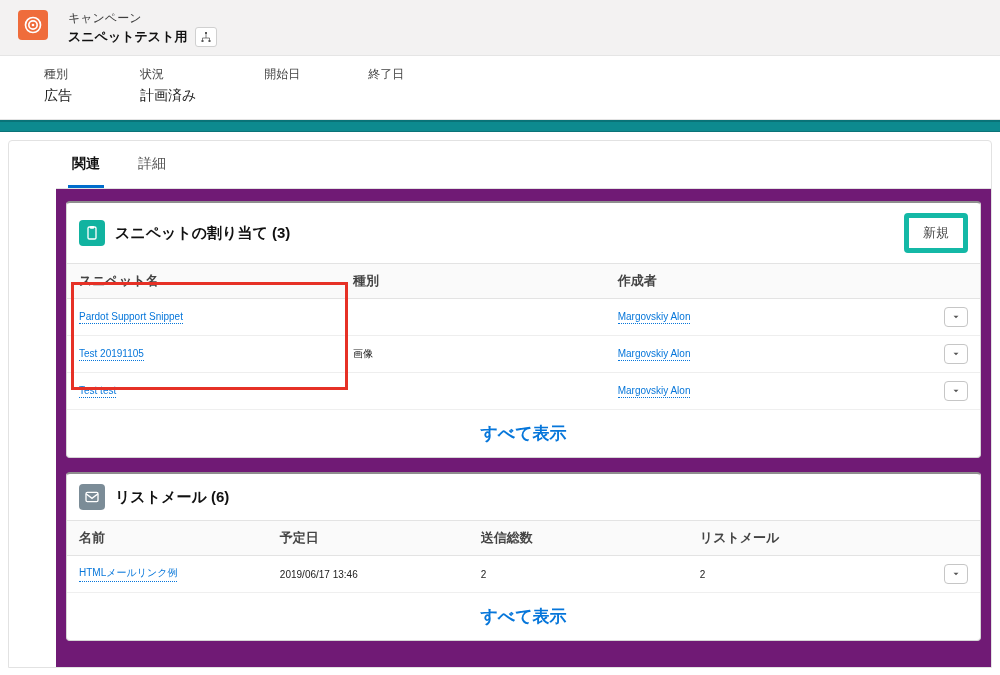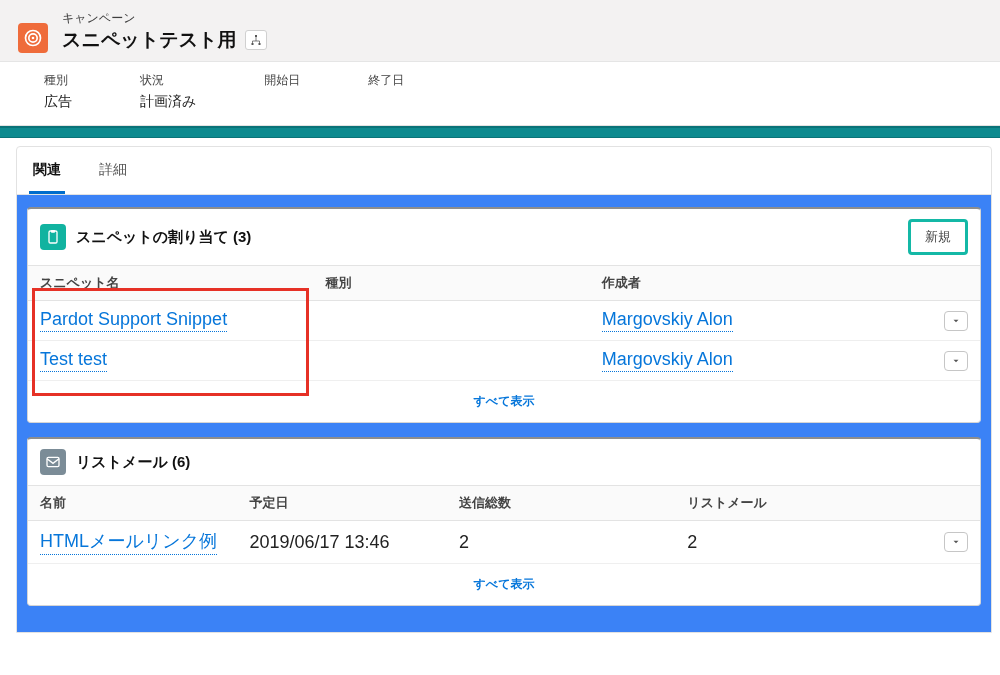--- a/index.html
+++ b/index.html
@@ -16,8 +16,8 @@
     border-bottom: 1px solid #e5e5e5;
     padding: 10px 18px 8px 18px;
     display: flex;
-    align-items: flex-end;
-    gap: 14px;
+    align-items: flex-start;
+    gap: 20px;
   }
   .entity-icon {
     width: 30px; height: 30px;

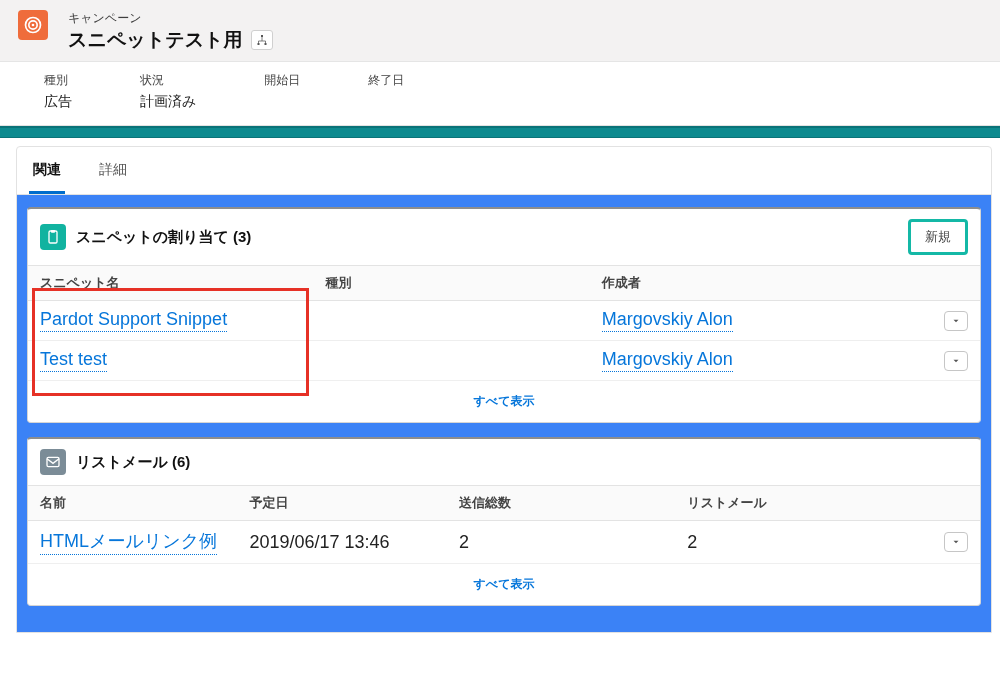--- a/index.html
+++ b/index.html
@@ -31,7 +31,7 @@
   .header-text { display:flex; flex-direction:column; }
   .entity-type { font-size: 12px; color: #3e3e3e; }
   .entity-title-row { display:flex; align-items:center; gap:8px; }
-  .entity-title { font-size: 19px; font-weight: 700; color:#111; }
+  .entity-title { font-size: 13px; font-weight: 700; color:#111; }
   .hierarchy-btn {
     width: 22px; height: 20px;
     border: 1px solid #d0d0d0;

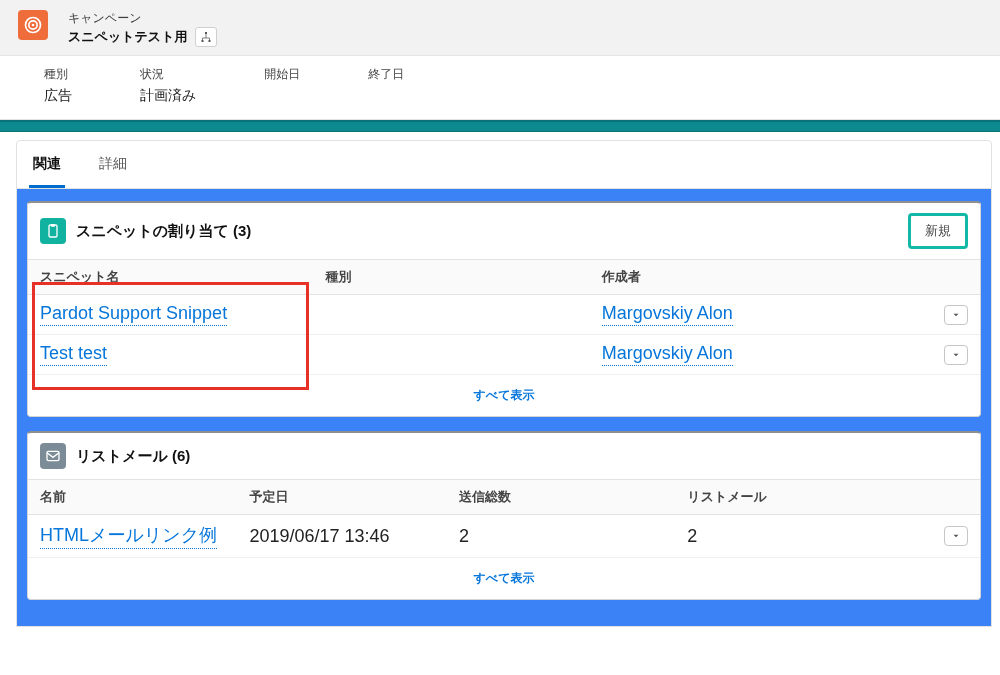--- a/index.html
+++ b/index.html
@@ -58,10 +58,11 @@
 
   
   .tabs {
-    margin: 8px 8px 0 16px;
+    margin: 8px 8px 0 8px;
     border: 1px solid #e2e2e2;
     border-radius: 4px 4px 0 0;
     background:#fff;
+    padding-left:47px;
   }
   .tab-list {
     display:flex; gap:30px;

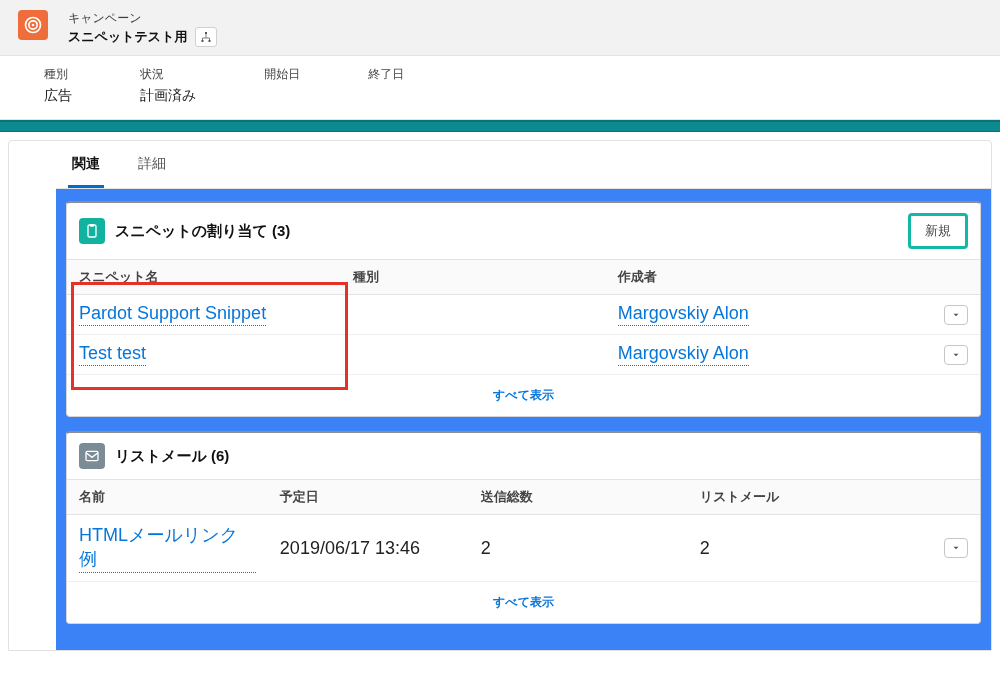--- a/index.html
+++ b/index.html
@@ -78,7 +78,7 @@
   }
   .tab.active { color:#111; font-weight:700; border-bottom-color:#006dcc; }
 
-  .tab-body { padding: 12px 10px; background:#3b82f6; }
+  .tab-body { padding: 12px 10px; background:#701a75; }
 
   
   .card {

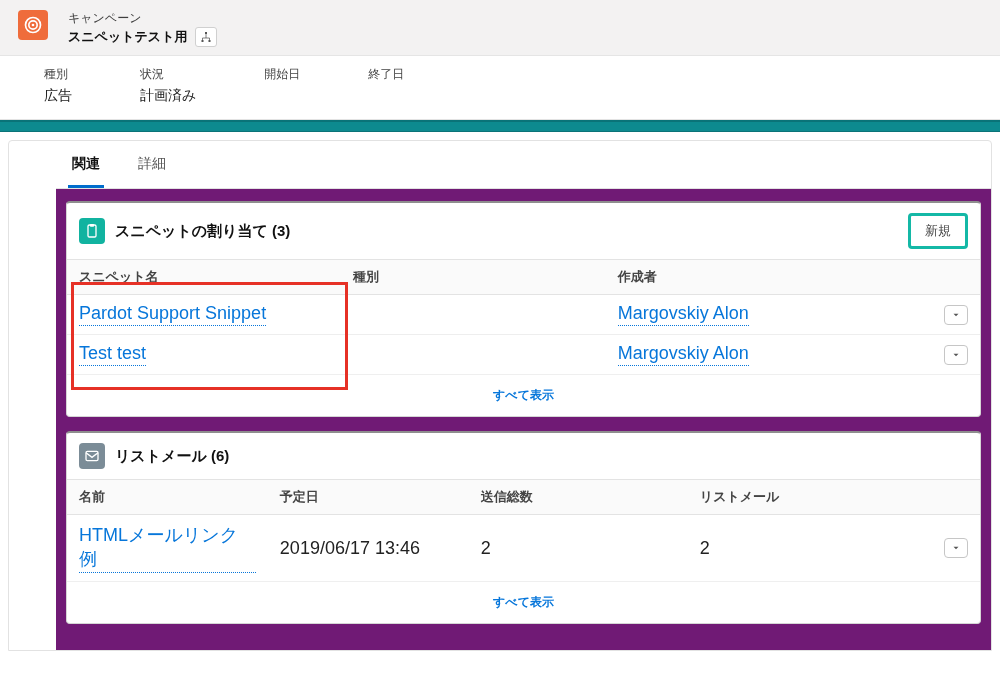--- a/index.html
+++ b/index.html
@@ -104,7 +104,7 @@
   .card-icon svg { width:16px; height:16px; fill:#fff; }
   .card-title { font-size:15px; font-weight:700; color:#111; }
   .btn {
-    border:3px solid #14b8a6; background:#fff; border-radius:4px;
+    border:5px solid #14b8a6; background:#fff; border-radius:4px;
     padding:6px 14px; font-size:13px; color:#444; cursor:pointer;
   }
 

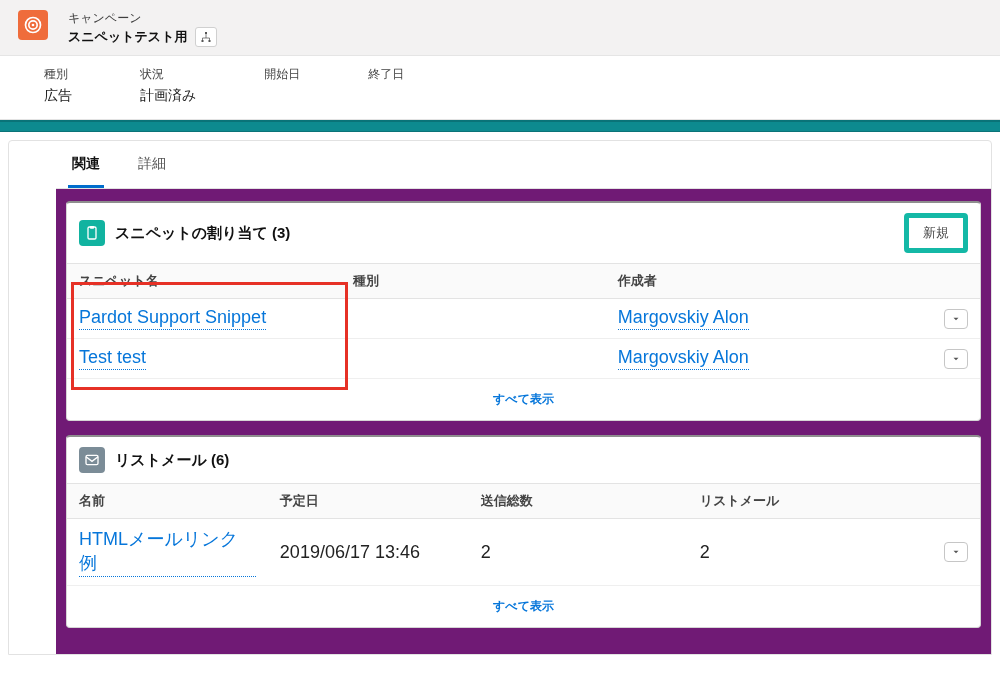--- a/index.html
+++ b/index.html
@@ -115,7 +115,7 @@
     padding:8px 12px; background:#fafafa; border-top:1px solid #e3e3e3; border-bottom:1px solid #e3e3e3;
   }
   .tbl tbody td {
-    padding:8px 12px; font-size:18px;
+    padding:8px 12px; font-size:10px;
     border-bottom:1px solid #eee; vertical-align:middle;
   }
   .tbl tbody tr:last-child td { border-bottom:none; }

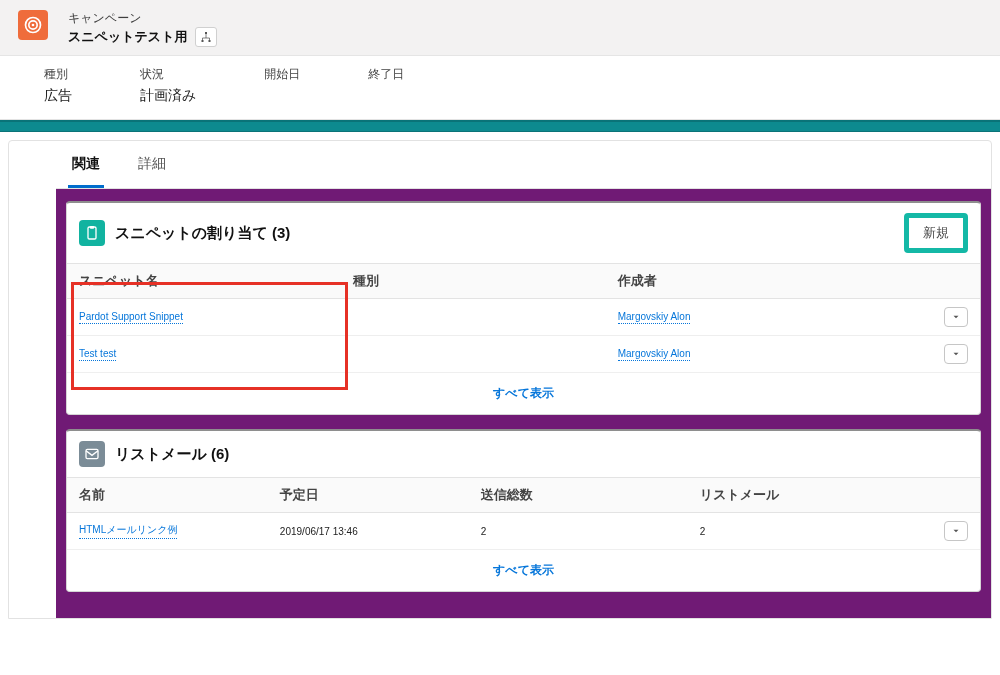--- a/index.html
+++ b/index.html
@@ -225,6 +225,18 @@
           <tr>
             <td><span class="link">Pardot Support Snippet</span></td>
             <td></td>
+            <td><span class="link">Margovskiy Alon</span></td>
+            <td>
+                <div class="row-action">
+                  <svg viewBox="0 0 24 24">
+                    <path d="M6 9l6 6 6-6z"></path>
+                  </svg>
+                </div>
+              </td>
+          </tr>
+          <tr>
+            <td><span class="link">Test 20191105</span></td>
+            <td>画像</td>
             <td><span class="link">Margovskiy Alon</span></td>
             <td>
                 <div class="row-action">

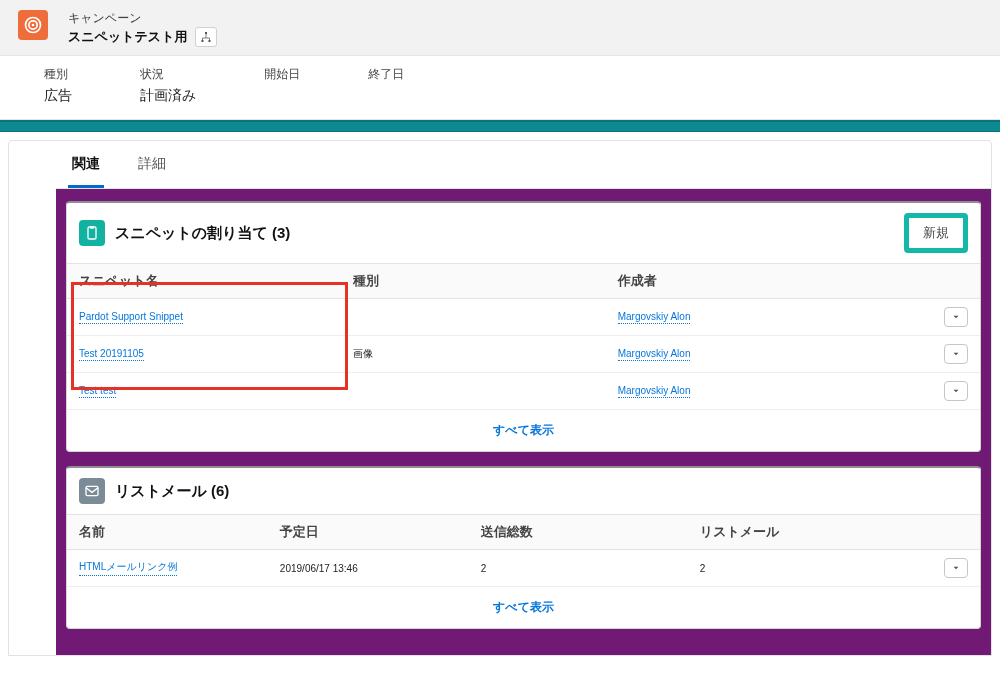--- a/index.html
+++ b/index.html
@@ -132,7 +132,7 @@
     text-align:center; padding:12px 0;
     border-top:1px solid #efefef;
   }
-  .card-footer a { color:#0676da; font-size:12px; font-weight:600; cursor:pointer; }
+  .card-footer a { color:#0676da; font-size:17px; font-weight:600; cursor:pointer; }
 
   
   .highlight-box {

